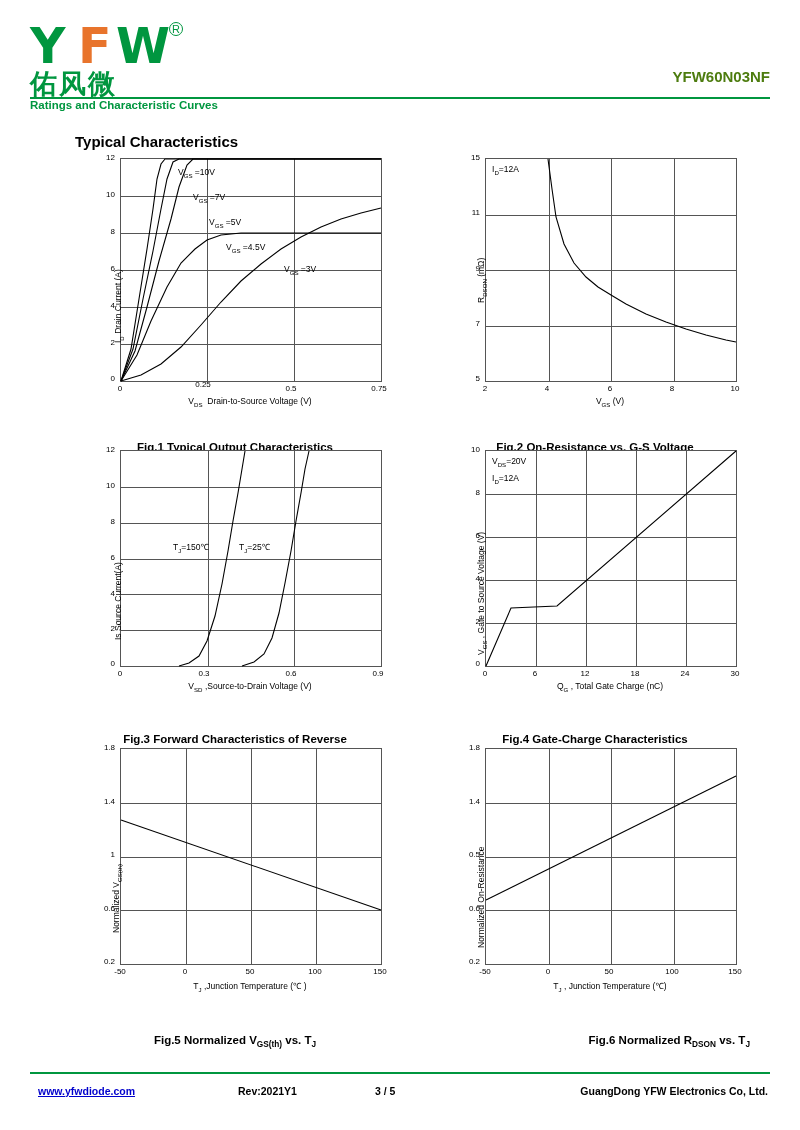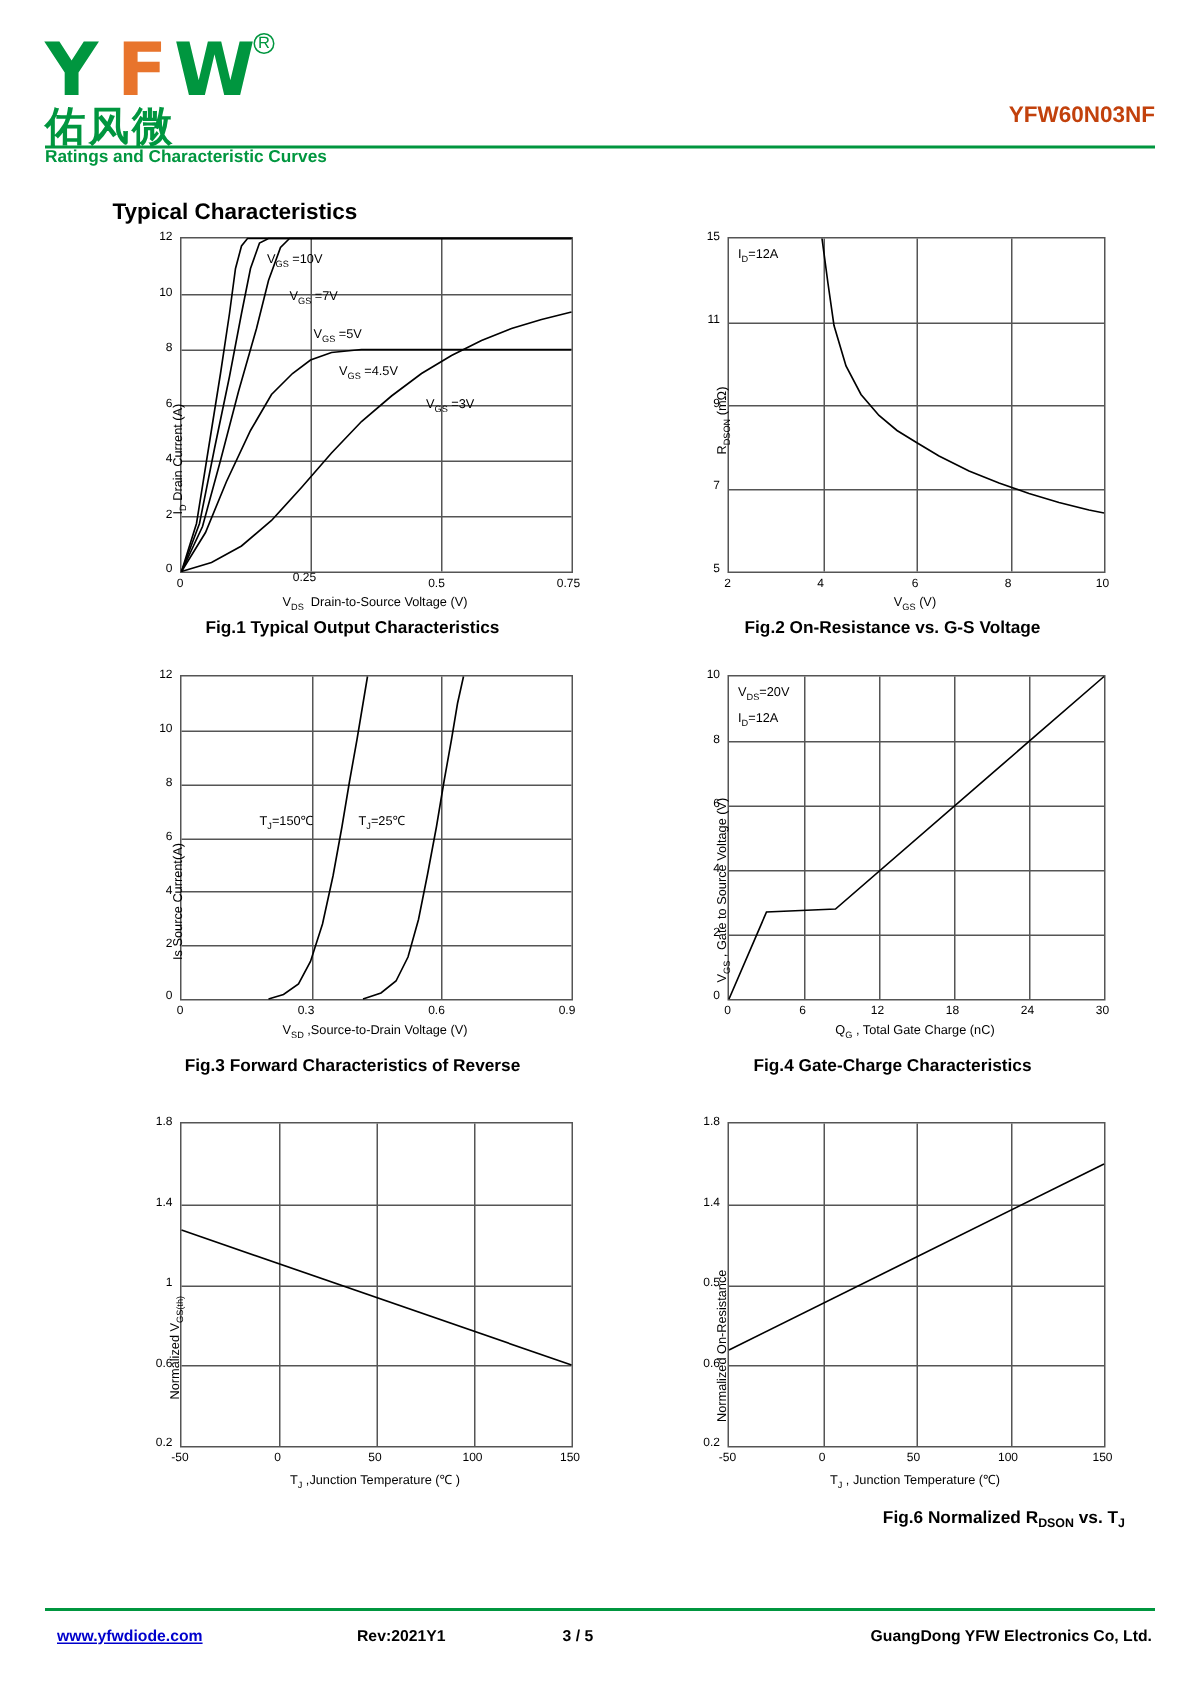--- a/index.html
+++ b/index.html
@@ -45,7 +45,7 @@
   }
   .part-no{
     position:absolute;right:30px;top:68px;
-    font-size:15px;font-weight:bold;color:#c2410c;margin-left:24px;
+    font-size:15px;font-weight:bold;color:#4d7c0f;margin-left:24px;
   }
   .hdr-rule{position:absolute;left:30px;top:97px;width:740px;height:2px;background:#00963f;}
   .subtitle{

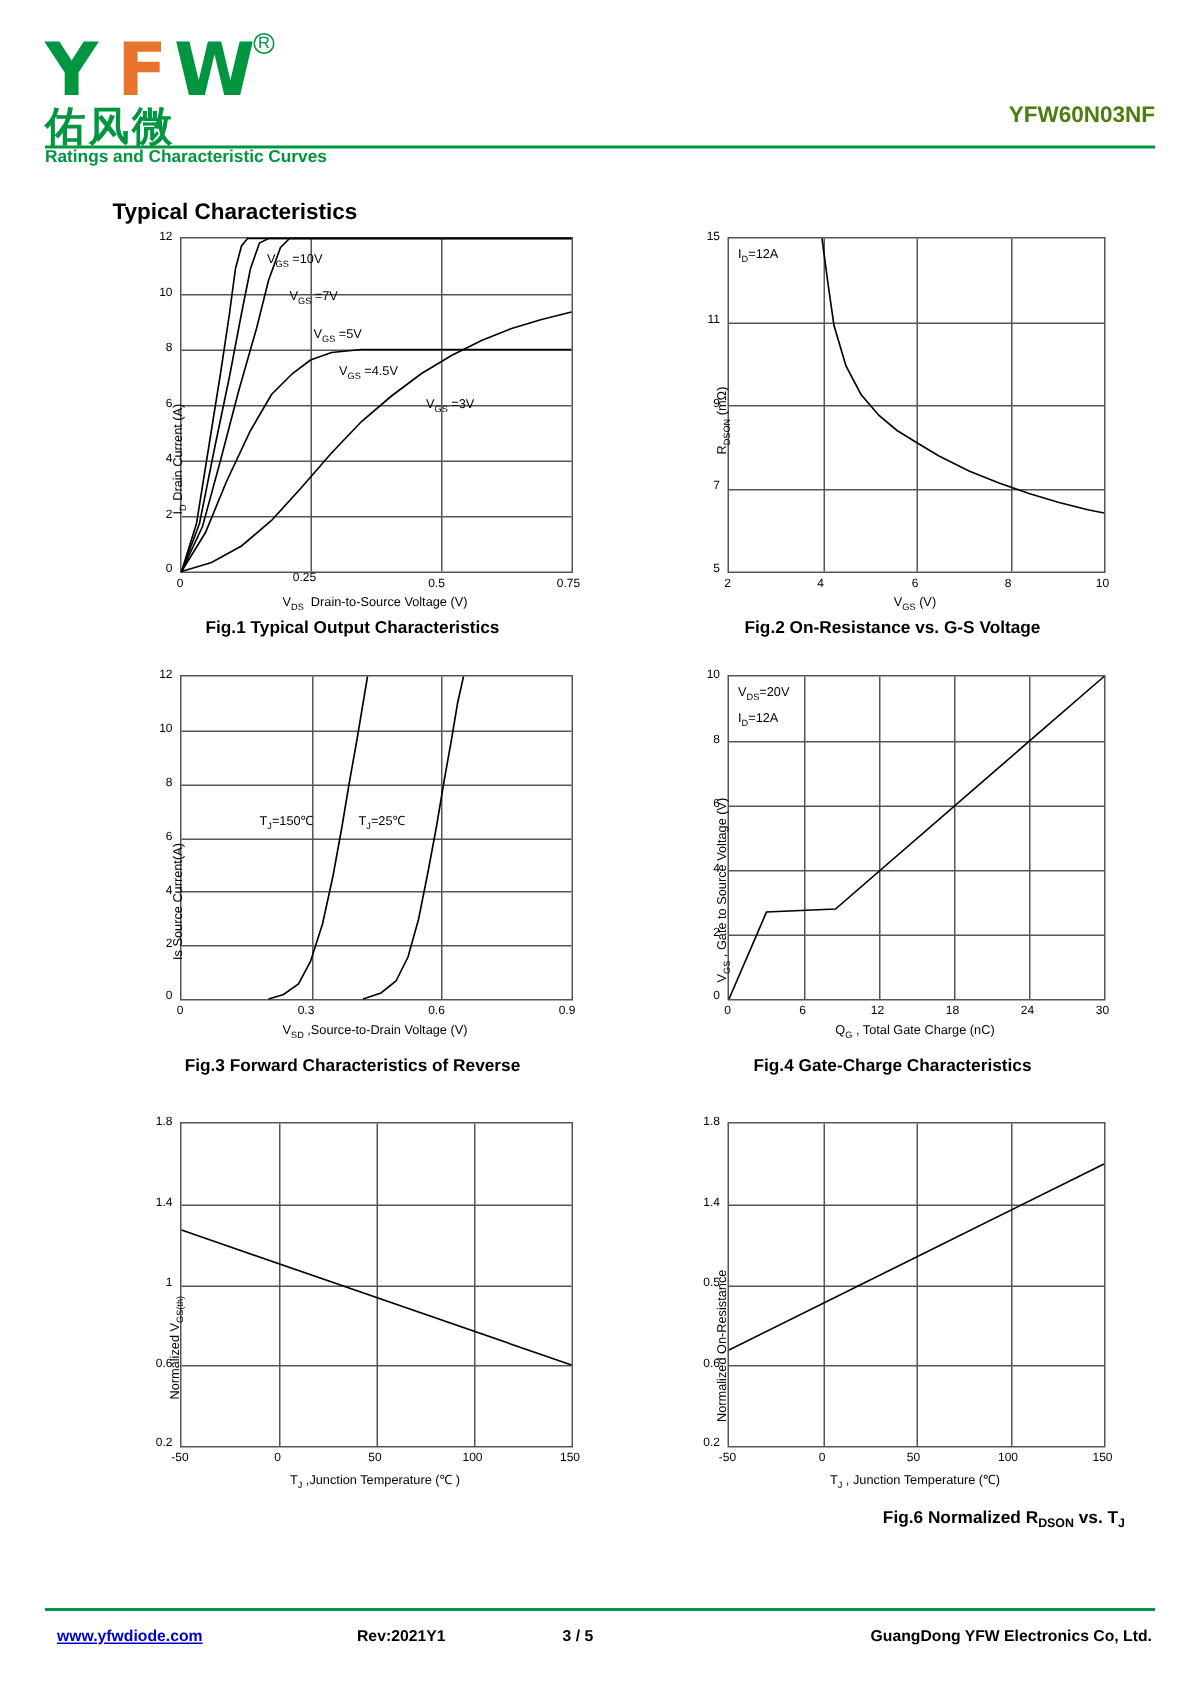--- a/index.html
+++ b/index.html
@@ -62,7 +62,7 @@
   .fig{position:absolute;}
   .fig-caption{
     position:absolute;width:100%;text-align:center;
-    font-size:11.5px;font-weight:bold;
+    font-size:11.5px;font-weight:bold;margin-top:28px;
   }
   .plotbox{position:absolute;border:1px solid #555;background:#fff;}
   .gl{position:absolute;background:#555;}

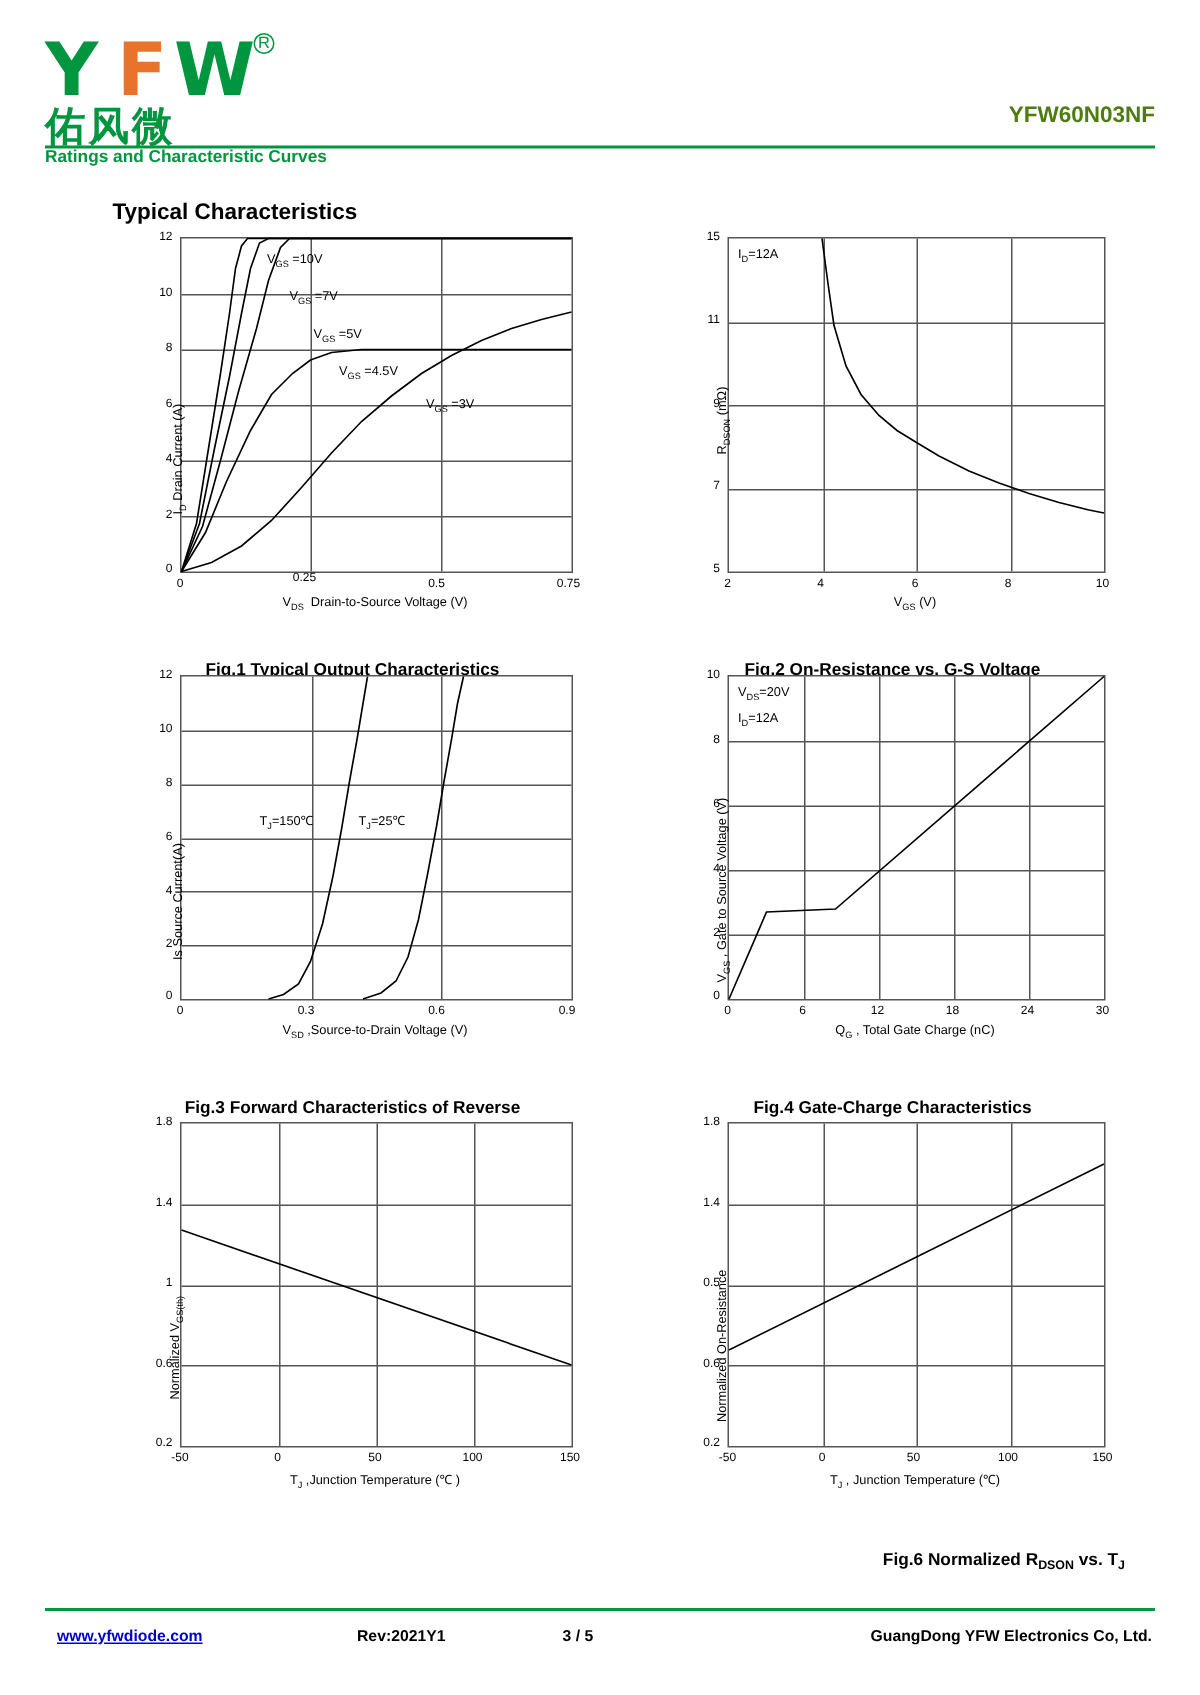--- a/index.html
+++ b/index.html
@@ -262,6 +262,7 @@
     <div class="tick" style="left:291px;top:219px;width:28px;">150</div>
     <div class="axis-title" style="left:45px;top:232px;width:260px;">T<sub>J</sub> ,Junction Temperature (℃ )</div>
     <div class="axis-title-y" style="left:36px;top:185px;">Normalized V<sub>GS(th)</sub></div>
+    <div class="fig-caption" style="left:0;top:258px;">Fig.5 Normalized V<sub>GS(th)</sub> vs. T<sub>J</sub></div>
   </div>
 
   <div class="fig" style="left:440px;top:748px;width:310px;height:280px;">

